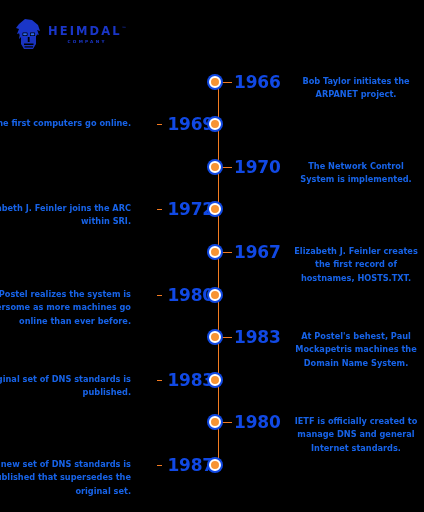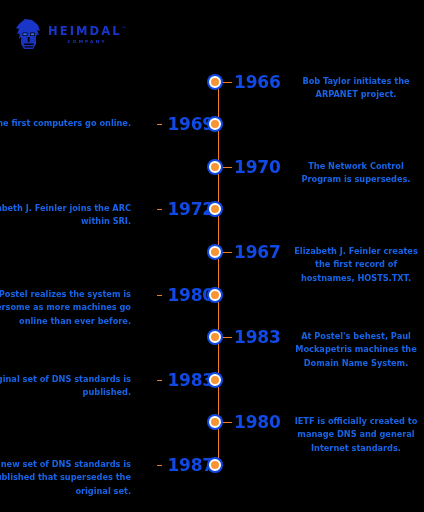--- a/index.html
+++ b/index.html
@@ -199,7 +199,7 @@
       <div class="connector" style="top: 6px;"></div>
       <div class="dot"></div>
       <div class="year" style="top: -2px;">1970</div>
-      <div class="desc" style="top: -1px;">The Network Control Program is supersedes.</div>
+      <div class="desc" style="top: -1px;">The Network Control System is implemented.</div>
     </div>
     <div class="event left" style="top: 203px;">
       <div class="connector" style="top: 6px;"></div>

